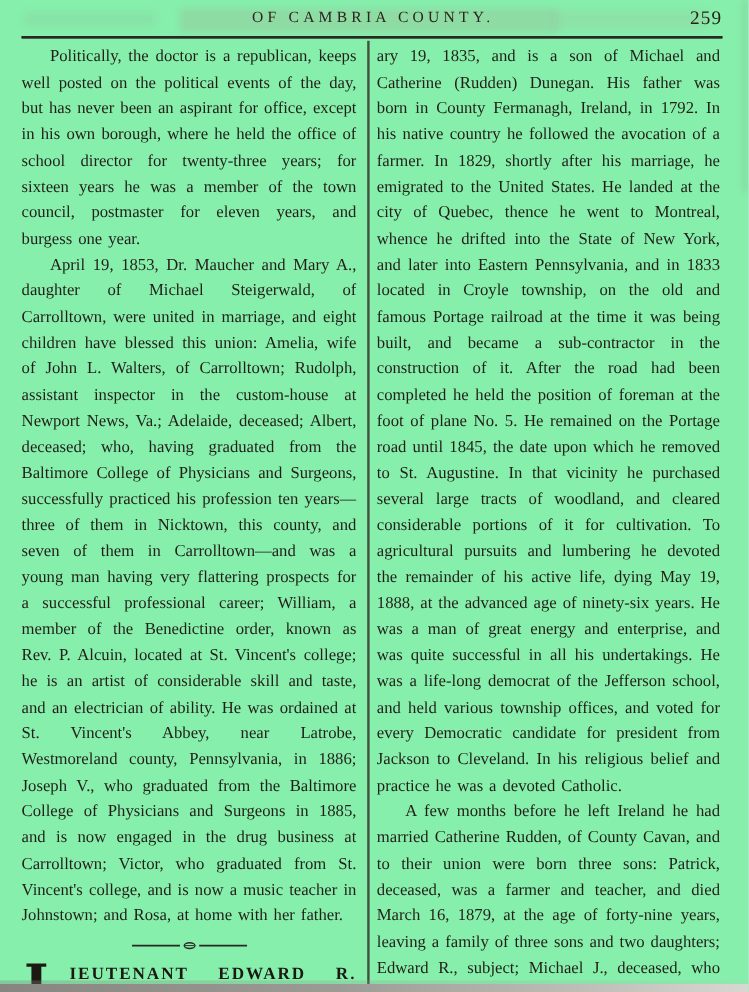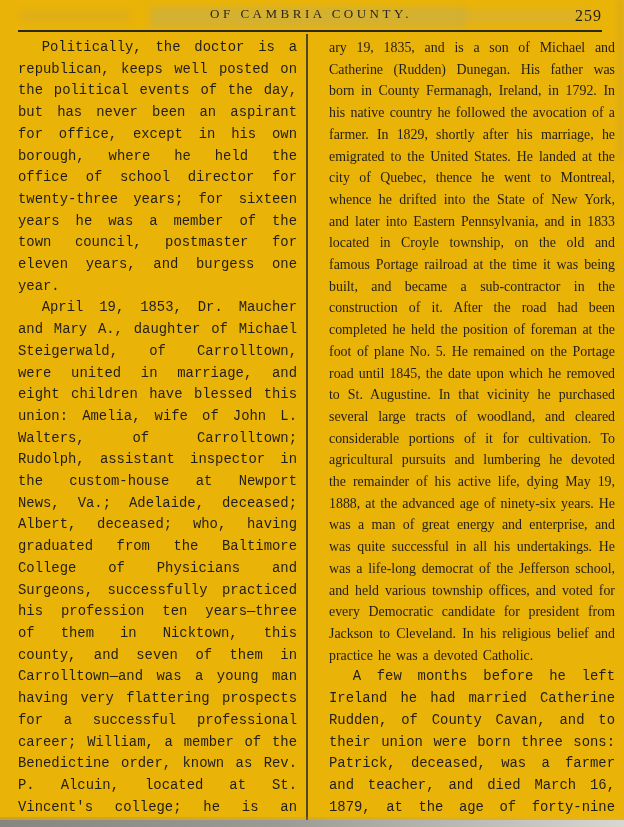--- a/index.html
+++ b/index.html
@@ -13,7 +13,7 @@
     width: 624px;
     height: 827px;
     margin: 0 auto;
-    background: #eab308;
+    background: #86efac;
     overflow: hidden;
     color: #211d18;
   }

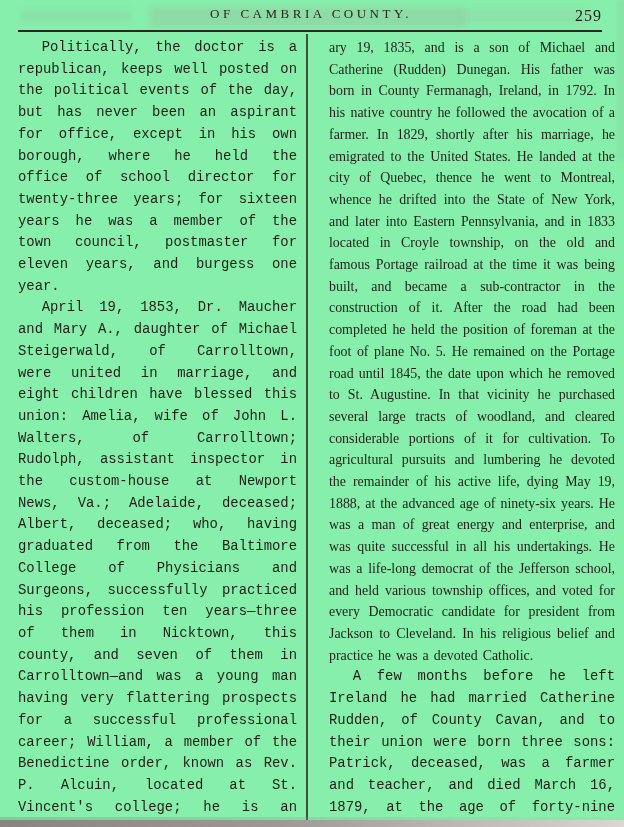--- a/index.html
+++ b/index.html
@@ -86,7 +86,7 @@
   .col-right { left: 329px; width: 286px; }
 
   .col p { margin: 0; }
-  .indent { text-indent: 1.7em; font-family: Liberation Mono, monospace; }
+  .indent { text-indent: 1.7em; }
 
   .section-divider {
     height: 22px;

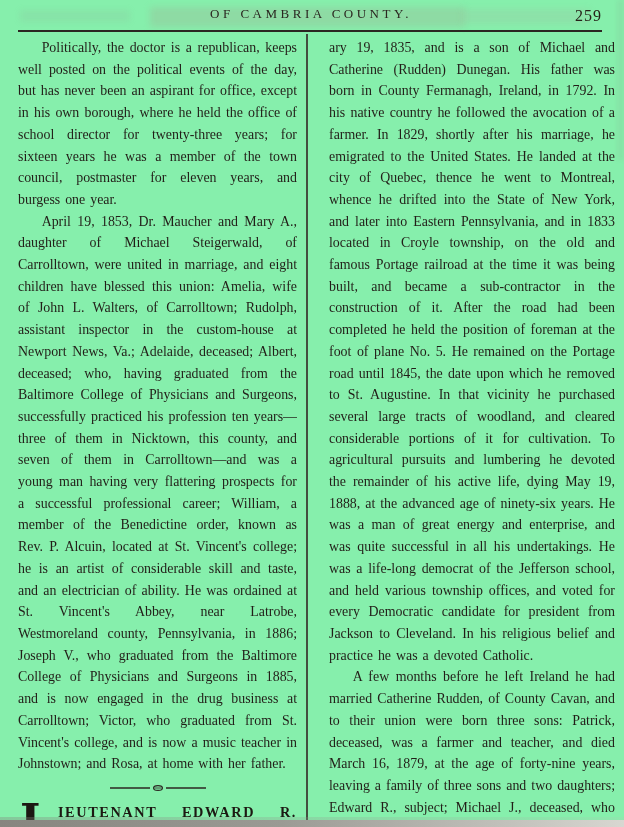--- a/index.html
+++ b/index.html
@@ -83,7 +83,7 @@
     color: #221e18;
   }
   .col-left  { left: 18px;  width: 279px; }
-  .col-right { left: 329px; width: 286px; }
+  .col-right { left: 314px; width: 286px; }
 
   .col p { margin: 0; }
   .indent { text-indent: 1.7em; }

